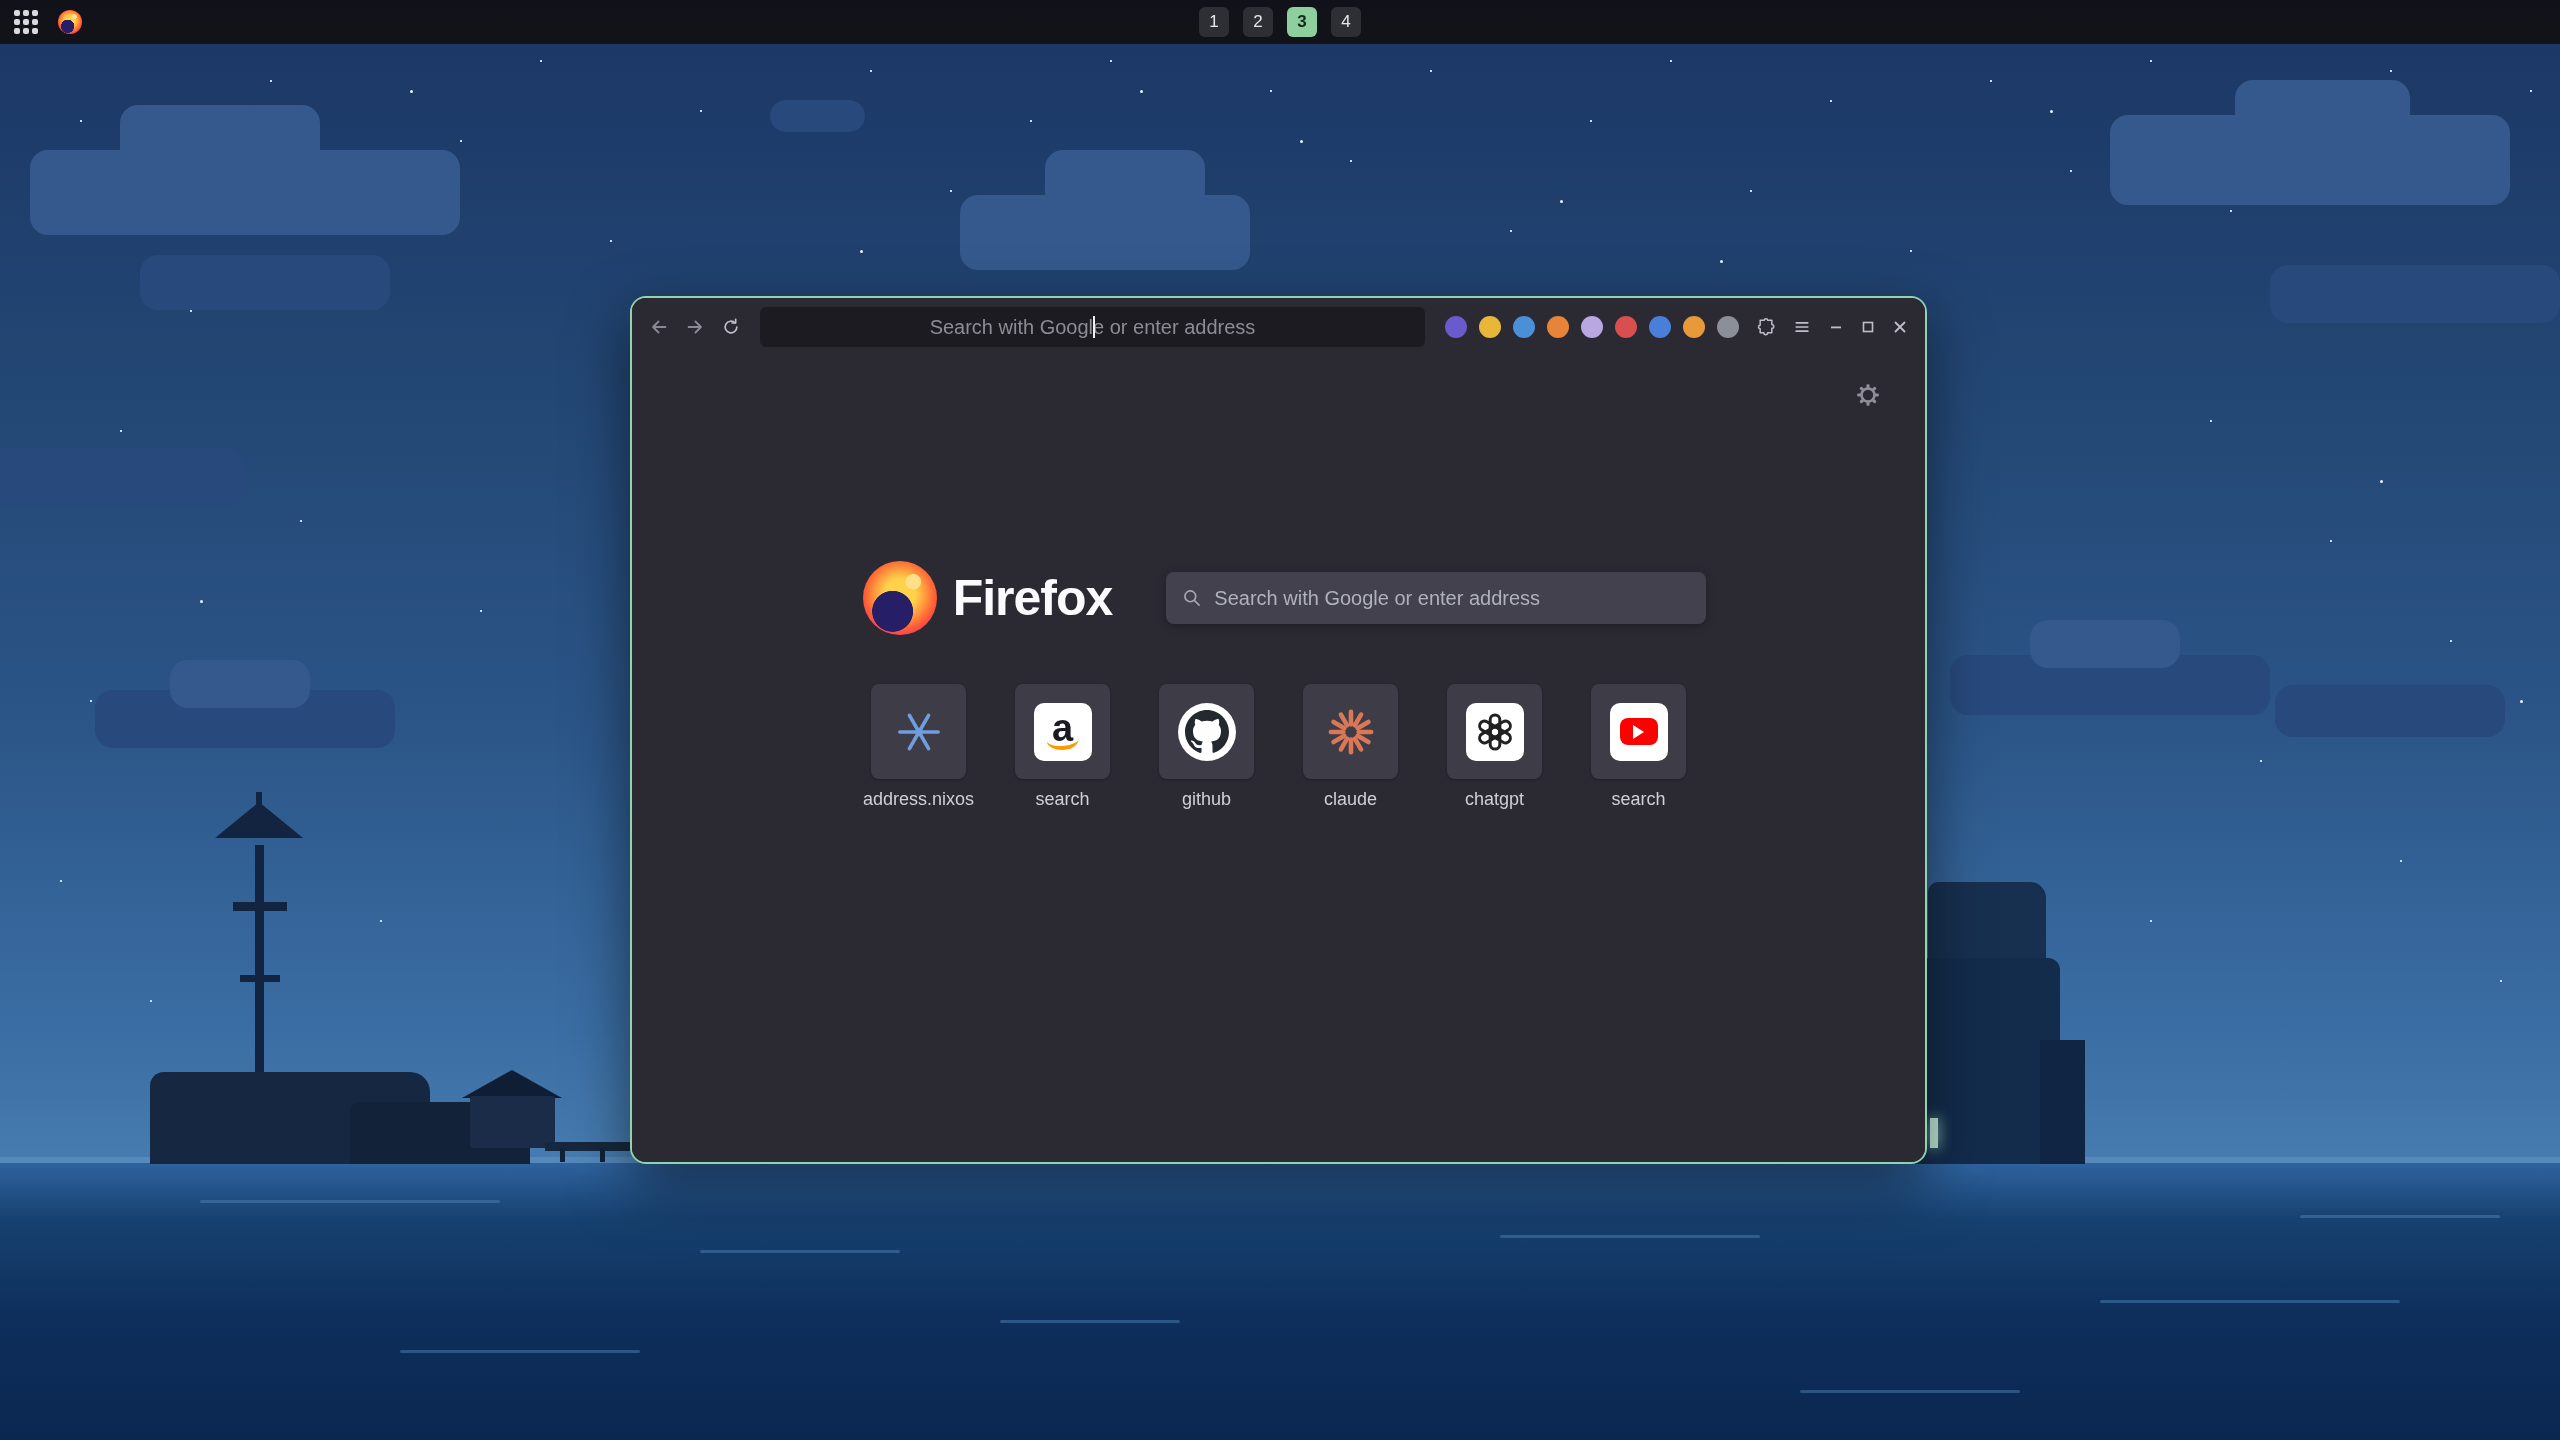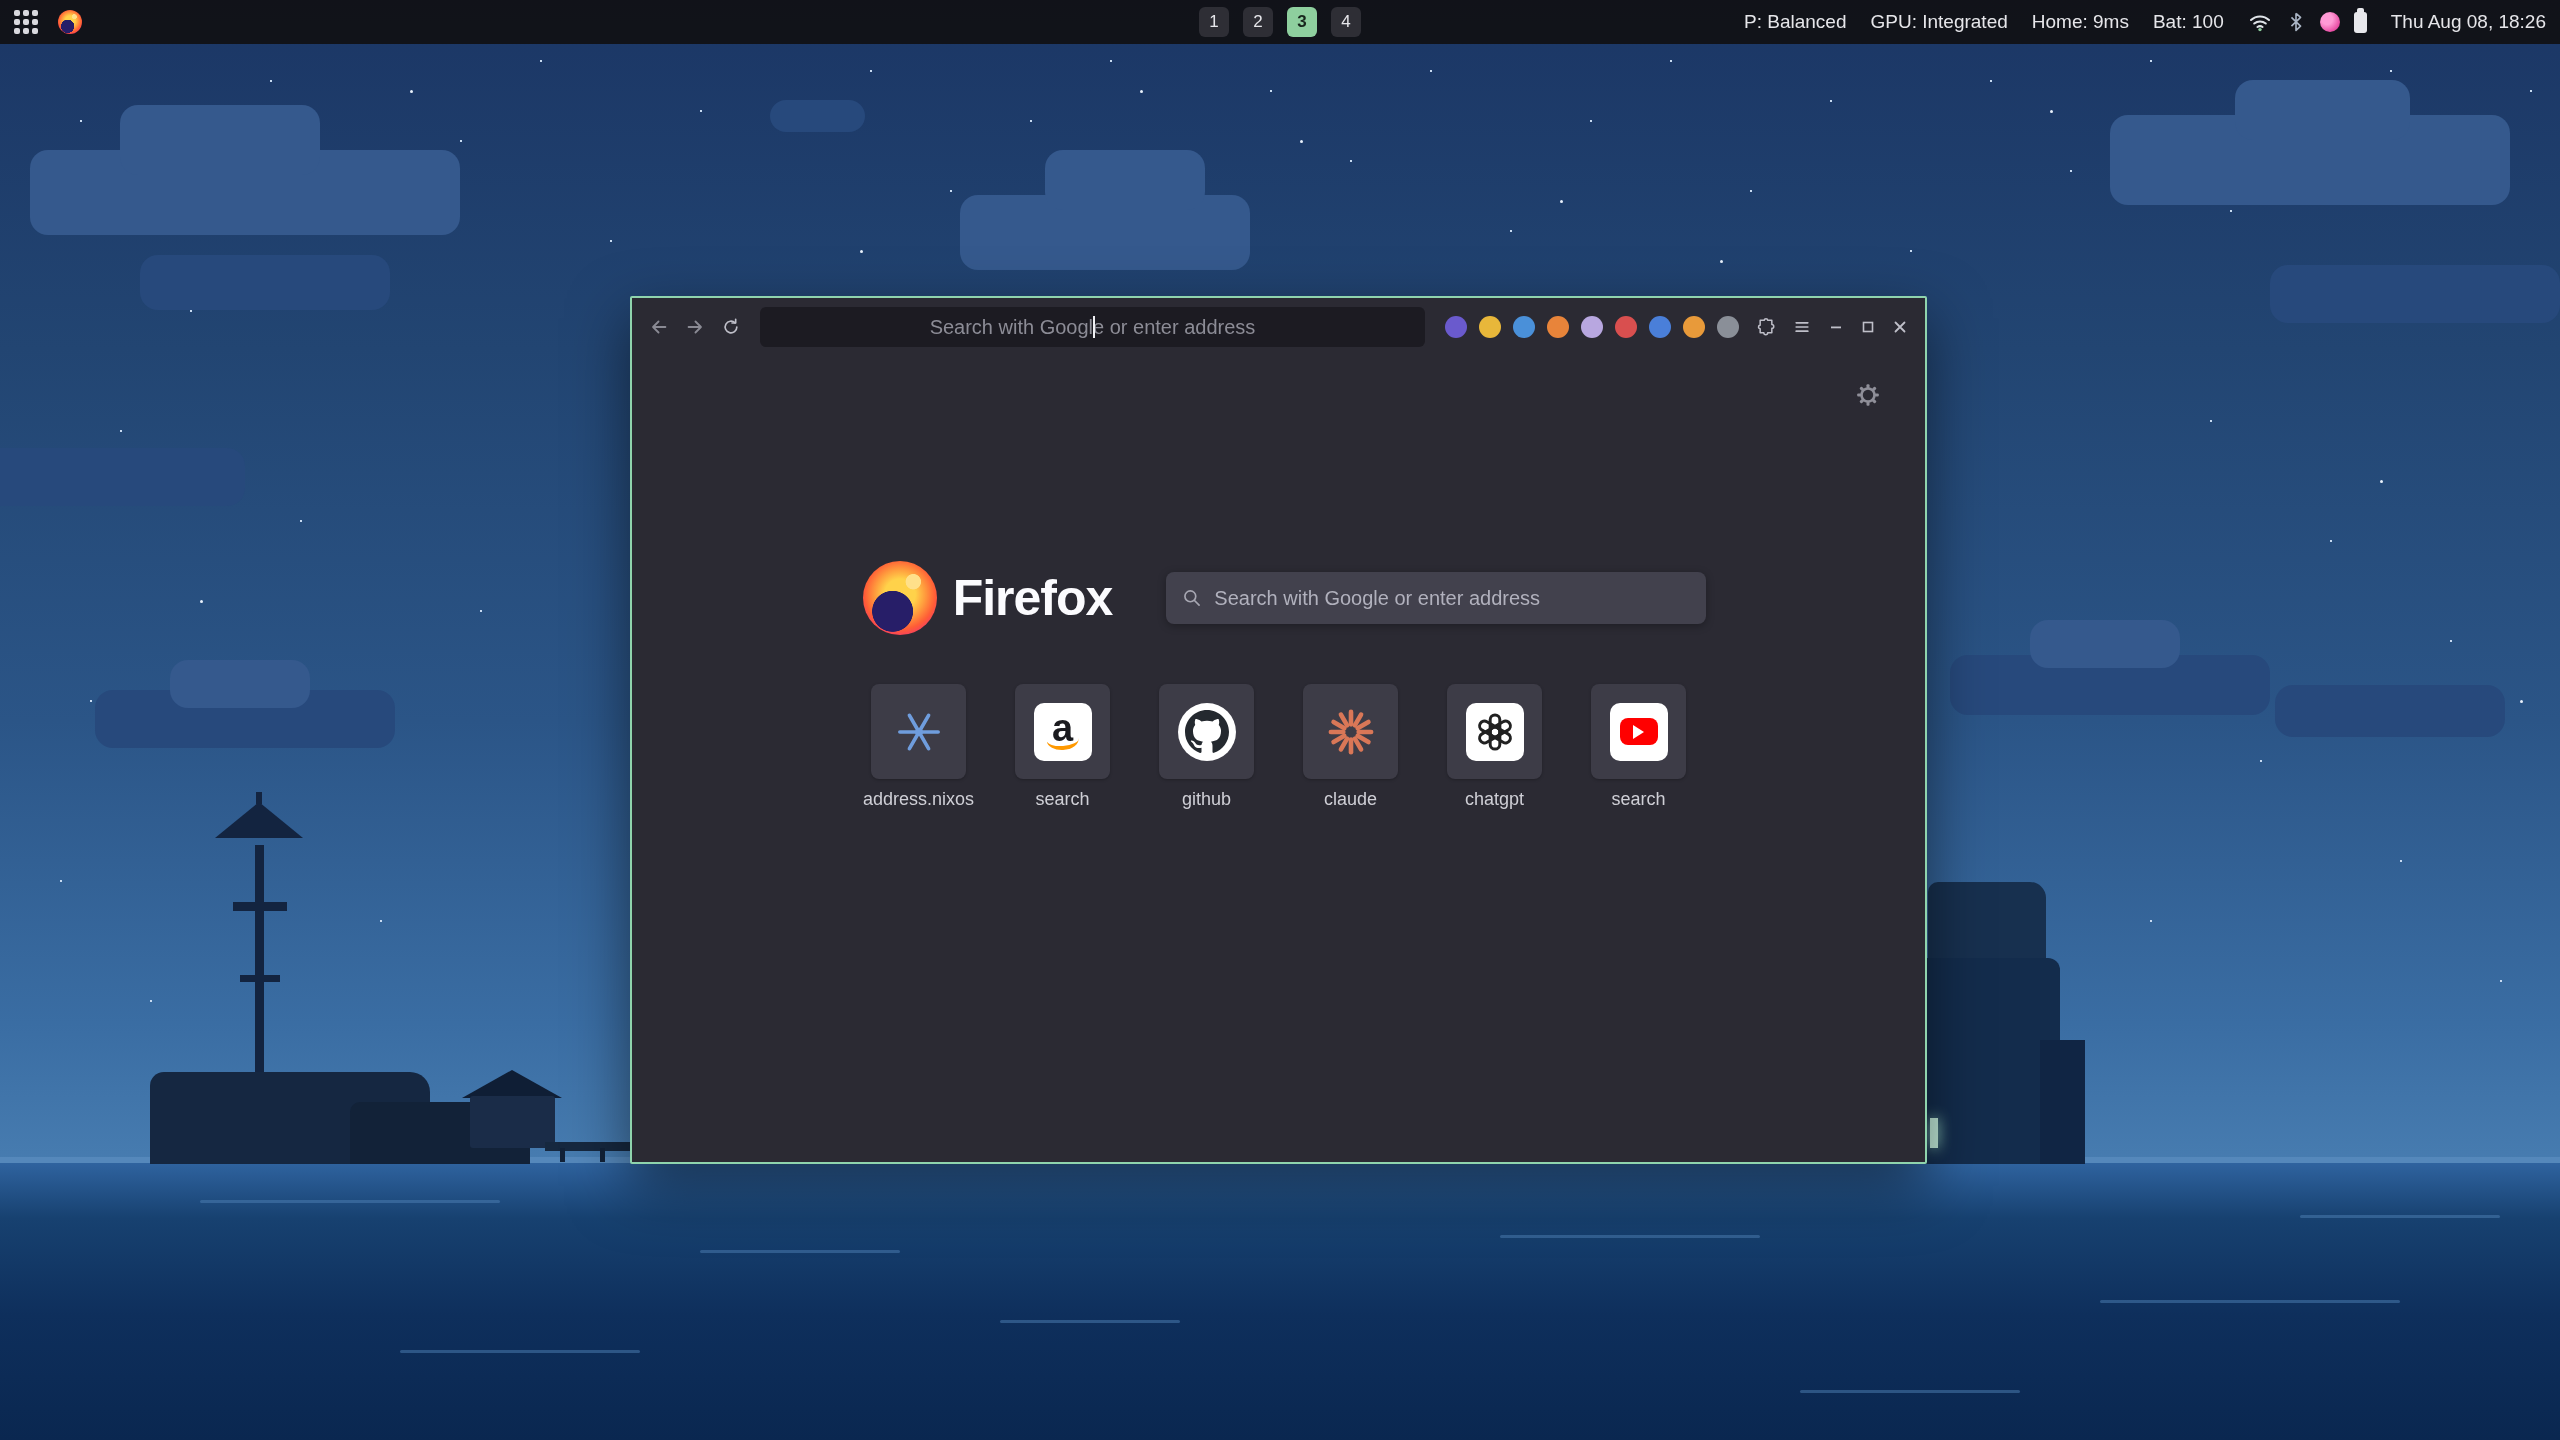--- a/index.html
+++ b/index.html
@@ -192,24 +192,6 @@
         <button class="ws">4</button>
       </div>
 
-    <div class="tb-right">
-      <span>P: Balanced</span>
-      <span>GPU: Integrated</span>
-      <span>Home: 9ms</span>
-      <span>Bat: 100</span>
-      <span class="tb-icons">
-        <svg width="24" height="20" viewBox="0 0 24 20">
-          <path d="M3 8a13 13 0 0 1 18 0M6.2 11.5a9 9 0 0 1 11.6 0M9.4 15a4.6 4.6 0 0 1 5.2 0" fill="none" stroke="#dfe3e8" stroke-width="2" stroke-linecap="round"></path>
-          <circle cx="12" cy="17.6" r="1.7" fill="#8ecf9e"></circle>
-        </svg>
-        <svg width="20" height="22" viewBox="0 0 22 22">
-          <path d="M11 1.5 L16 6 L11 10.8 V1.5 M11 10.8 L16 15.6 L11 20.3 V10.8 M6 6 L16 15.6 M6 15.6 L16 6" fill="none" stroke="#a9b4c4" stroke-width="1.8" stroke-linejoin="round"></path>
-        </svg>
-        <span class="pinkdot"></span>
-        <span class="batt"></span>
-      </span>
-      <span>Thu Aug 08, 18:26</span>
-    </div>
   </div>
 
   <div class="window">

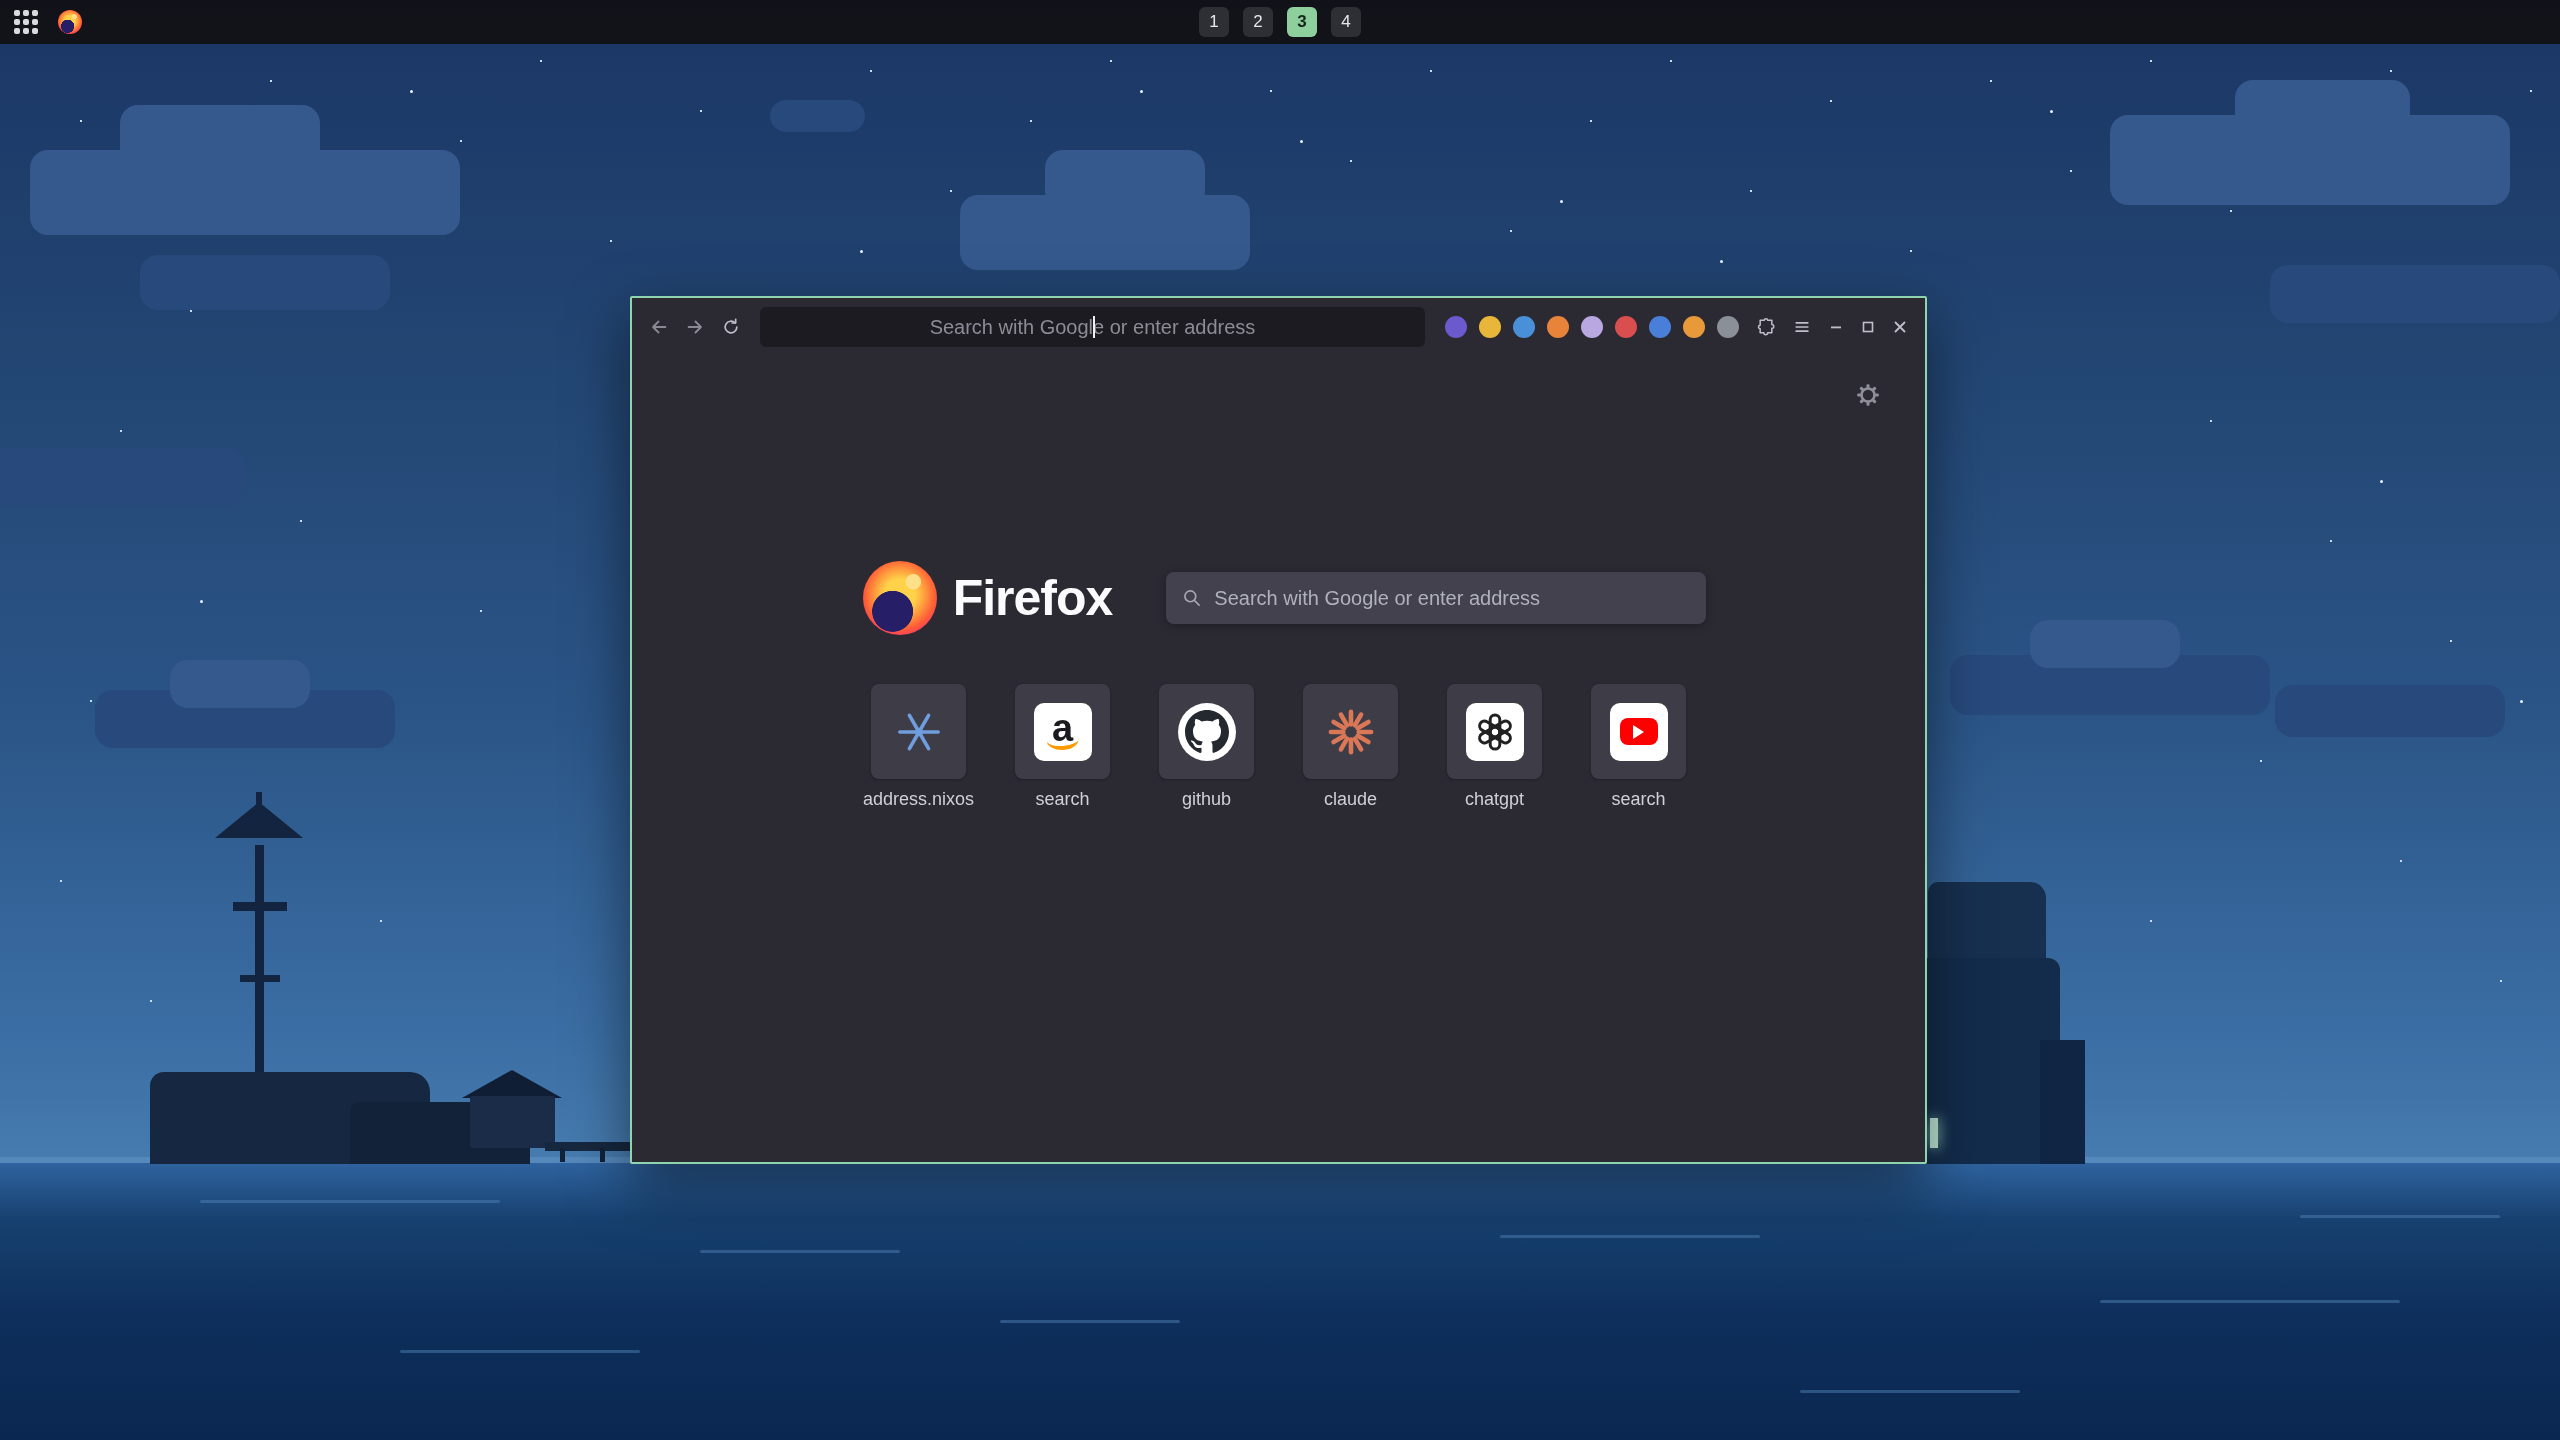--- a/index.html
+++ b/index.html
@@ -56,7 +56,7 @@
 
   
   .window { position:absolute; left:630px; top:296px; width:1297px; height:868px;
-            border:2px solid var(--window-border,#8fd4ad); border-radius:2px;
+            border:2px solid var(--window-border,#8fd4ad); border-radius:16px;
             background:#2b2a33; box-shadow:0 22px 60px rgba(0,0,0,.5);
             display:flex; flex-direction:column; overflow:hidden; z-index:30; }
   .navbar { height:58px; background:#2b2a33; display:flex; align-items:center; padding:0 10px; gap:2px; flex:0 0 auto; }

